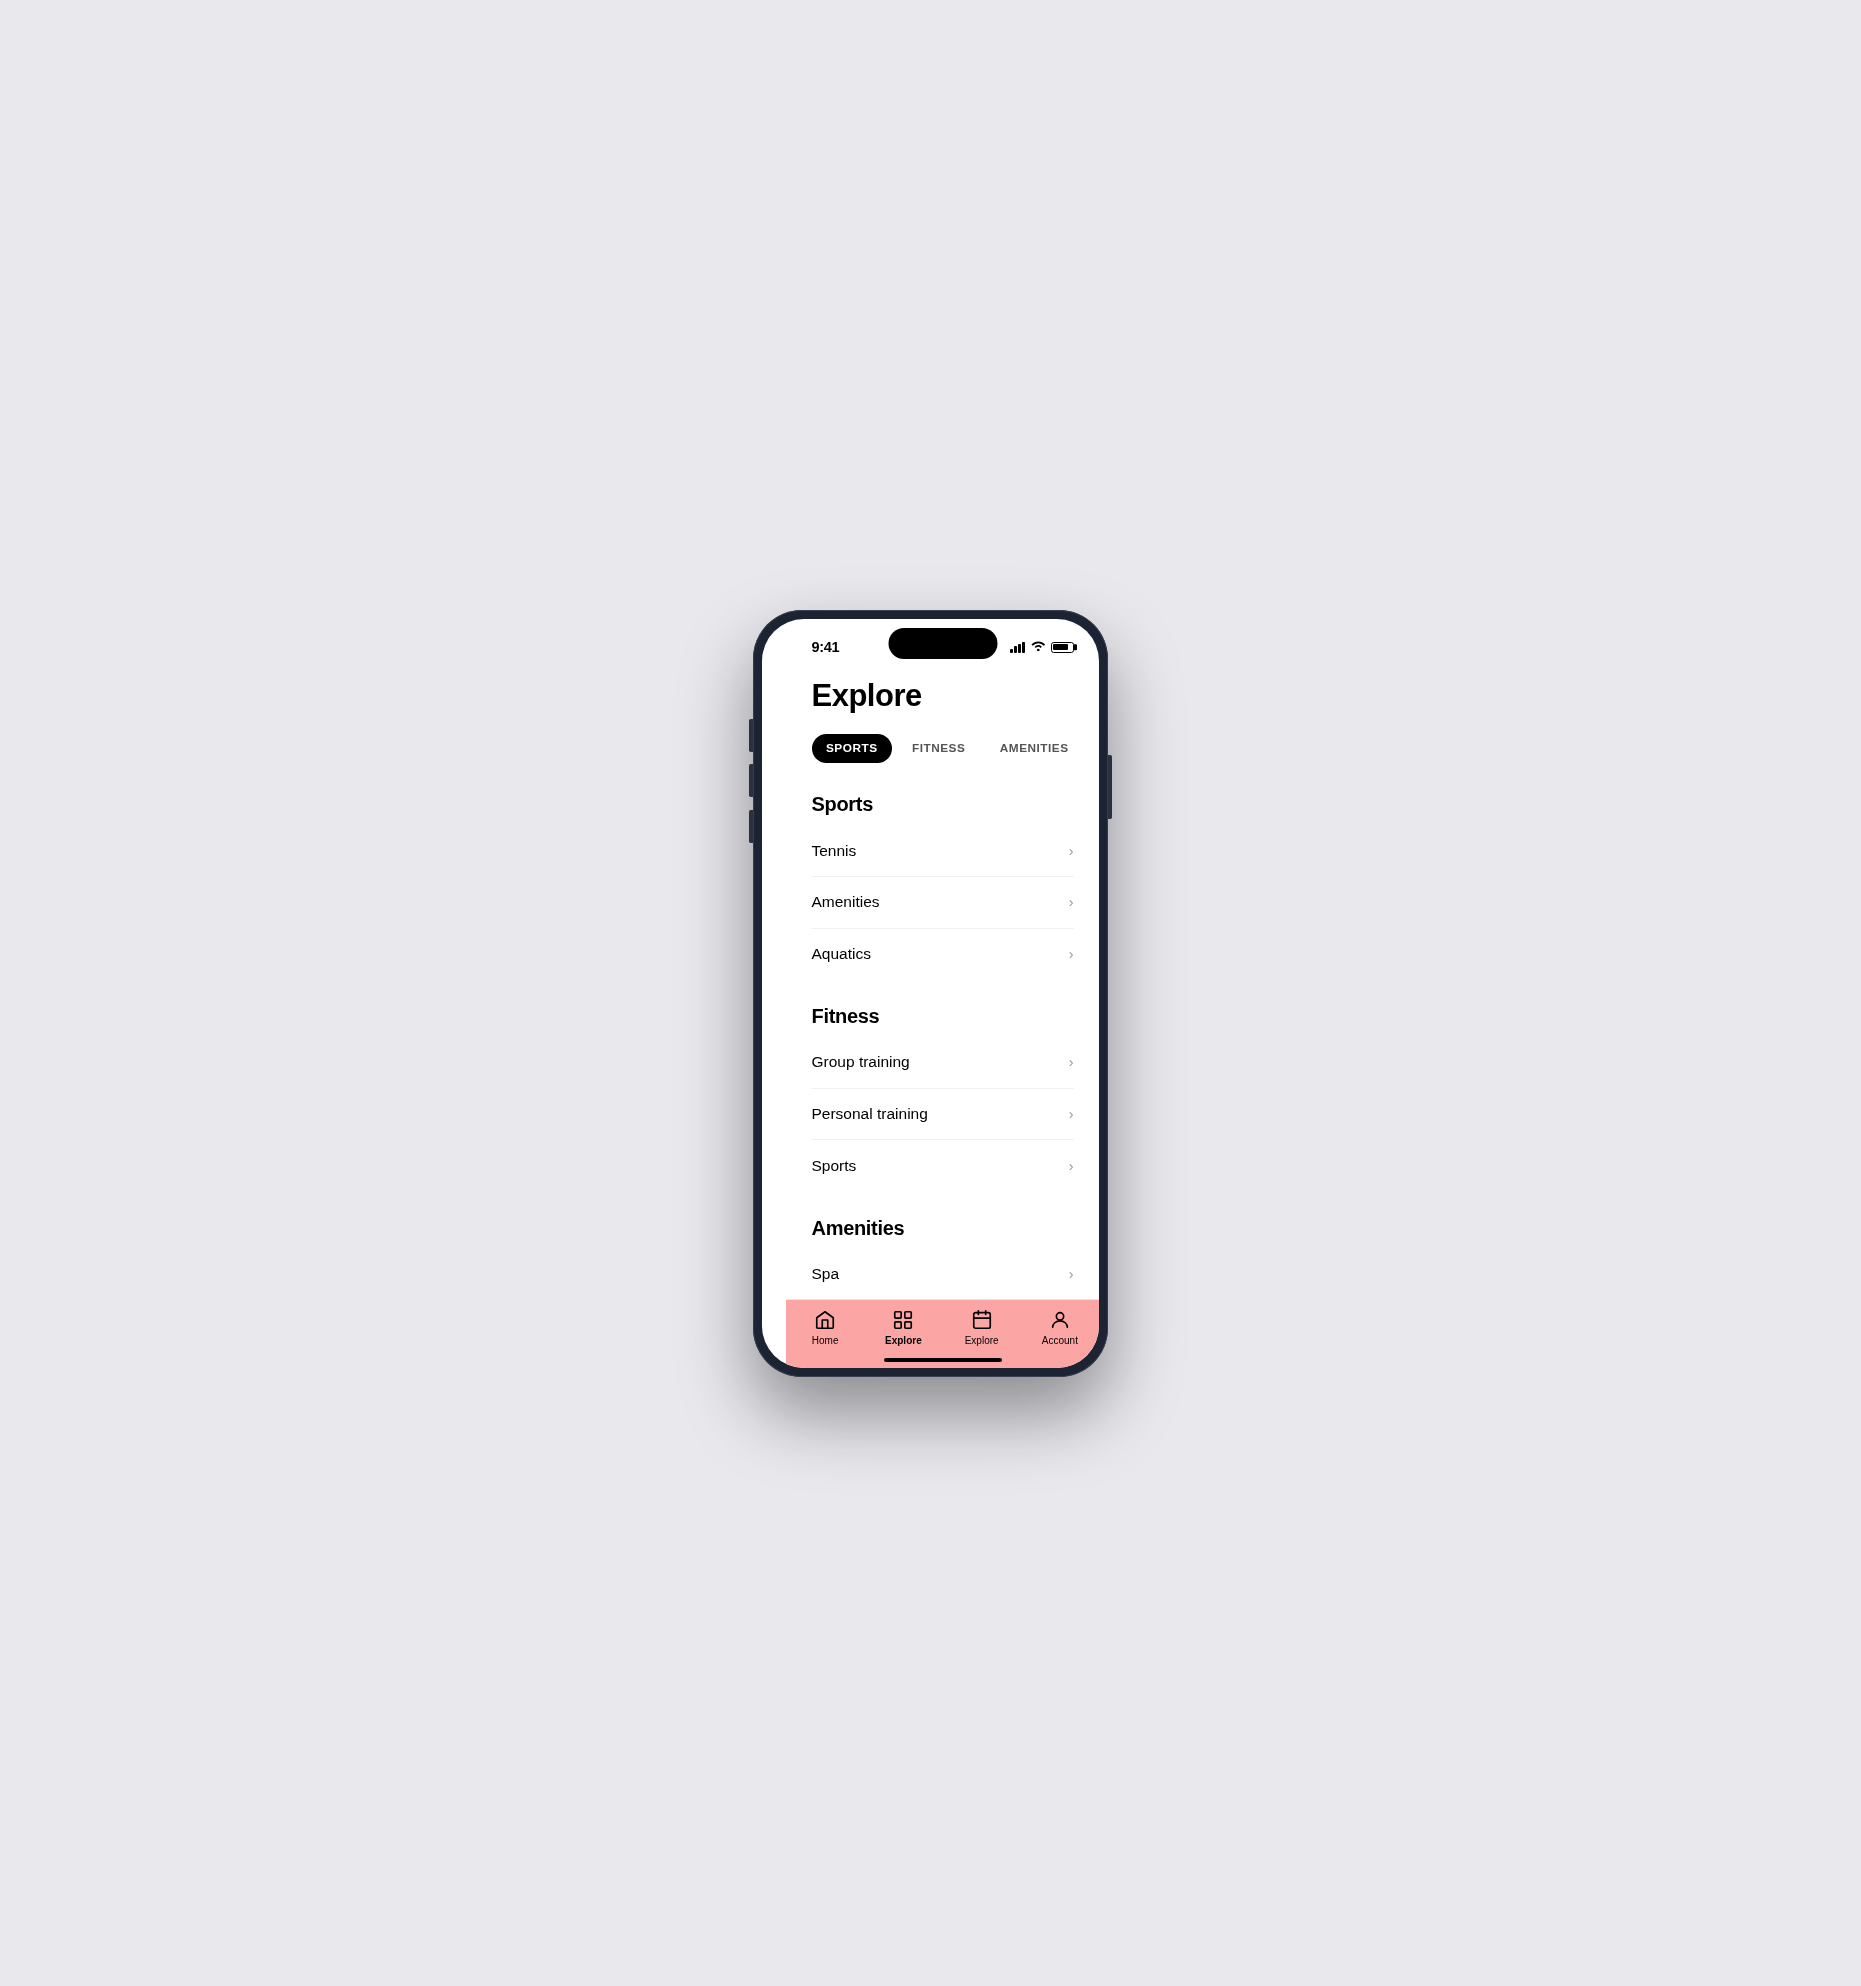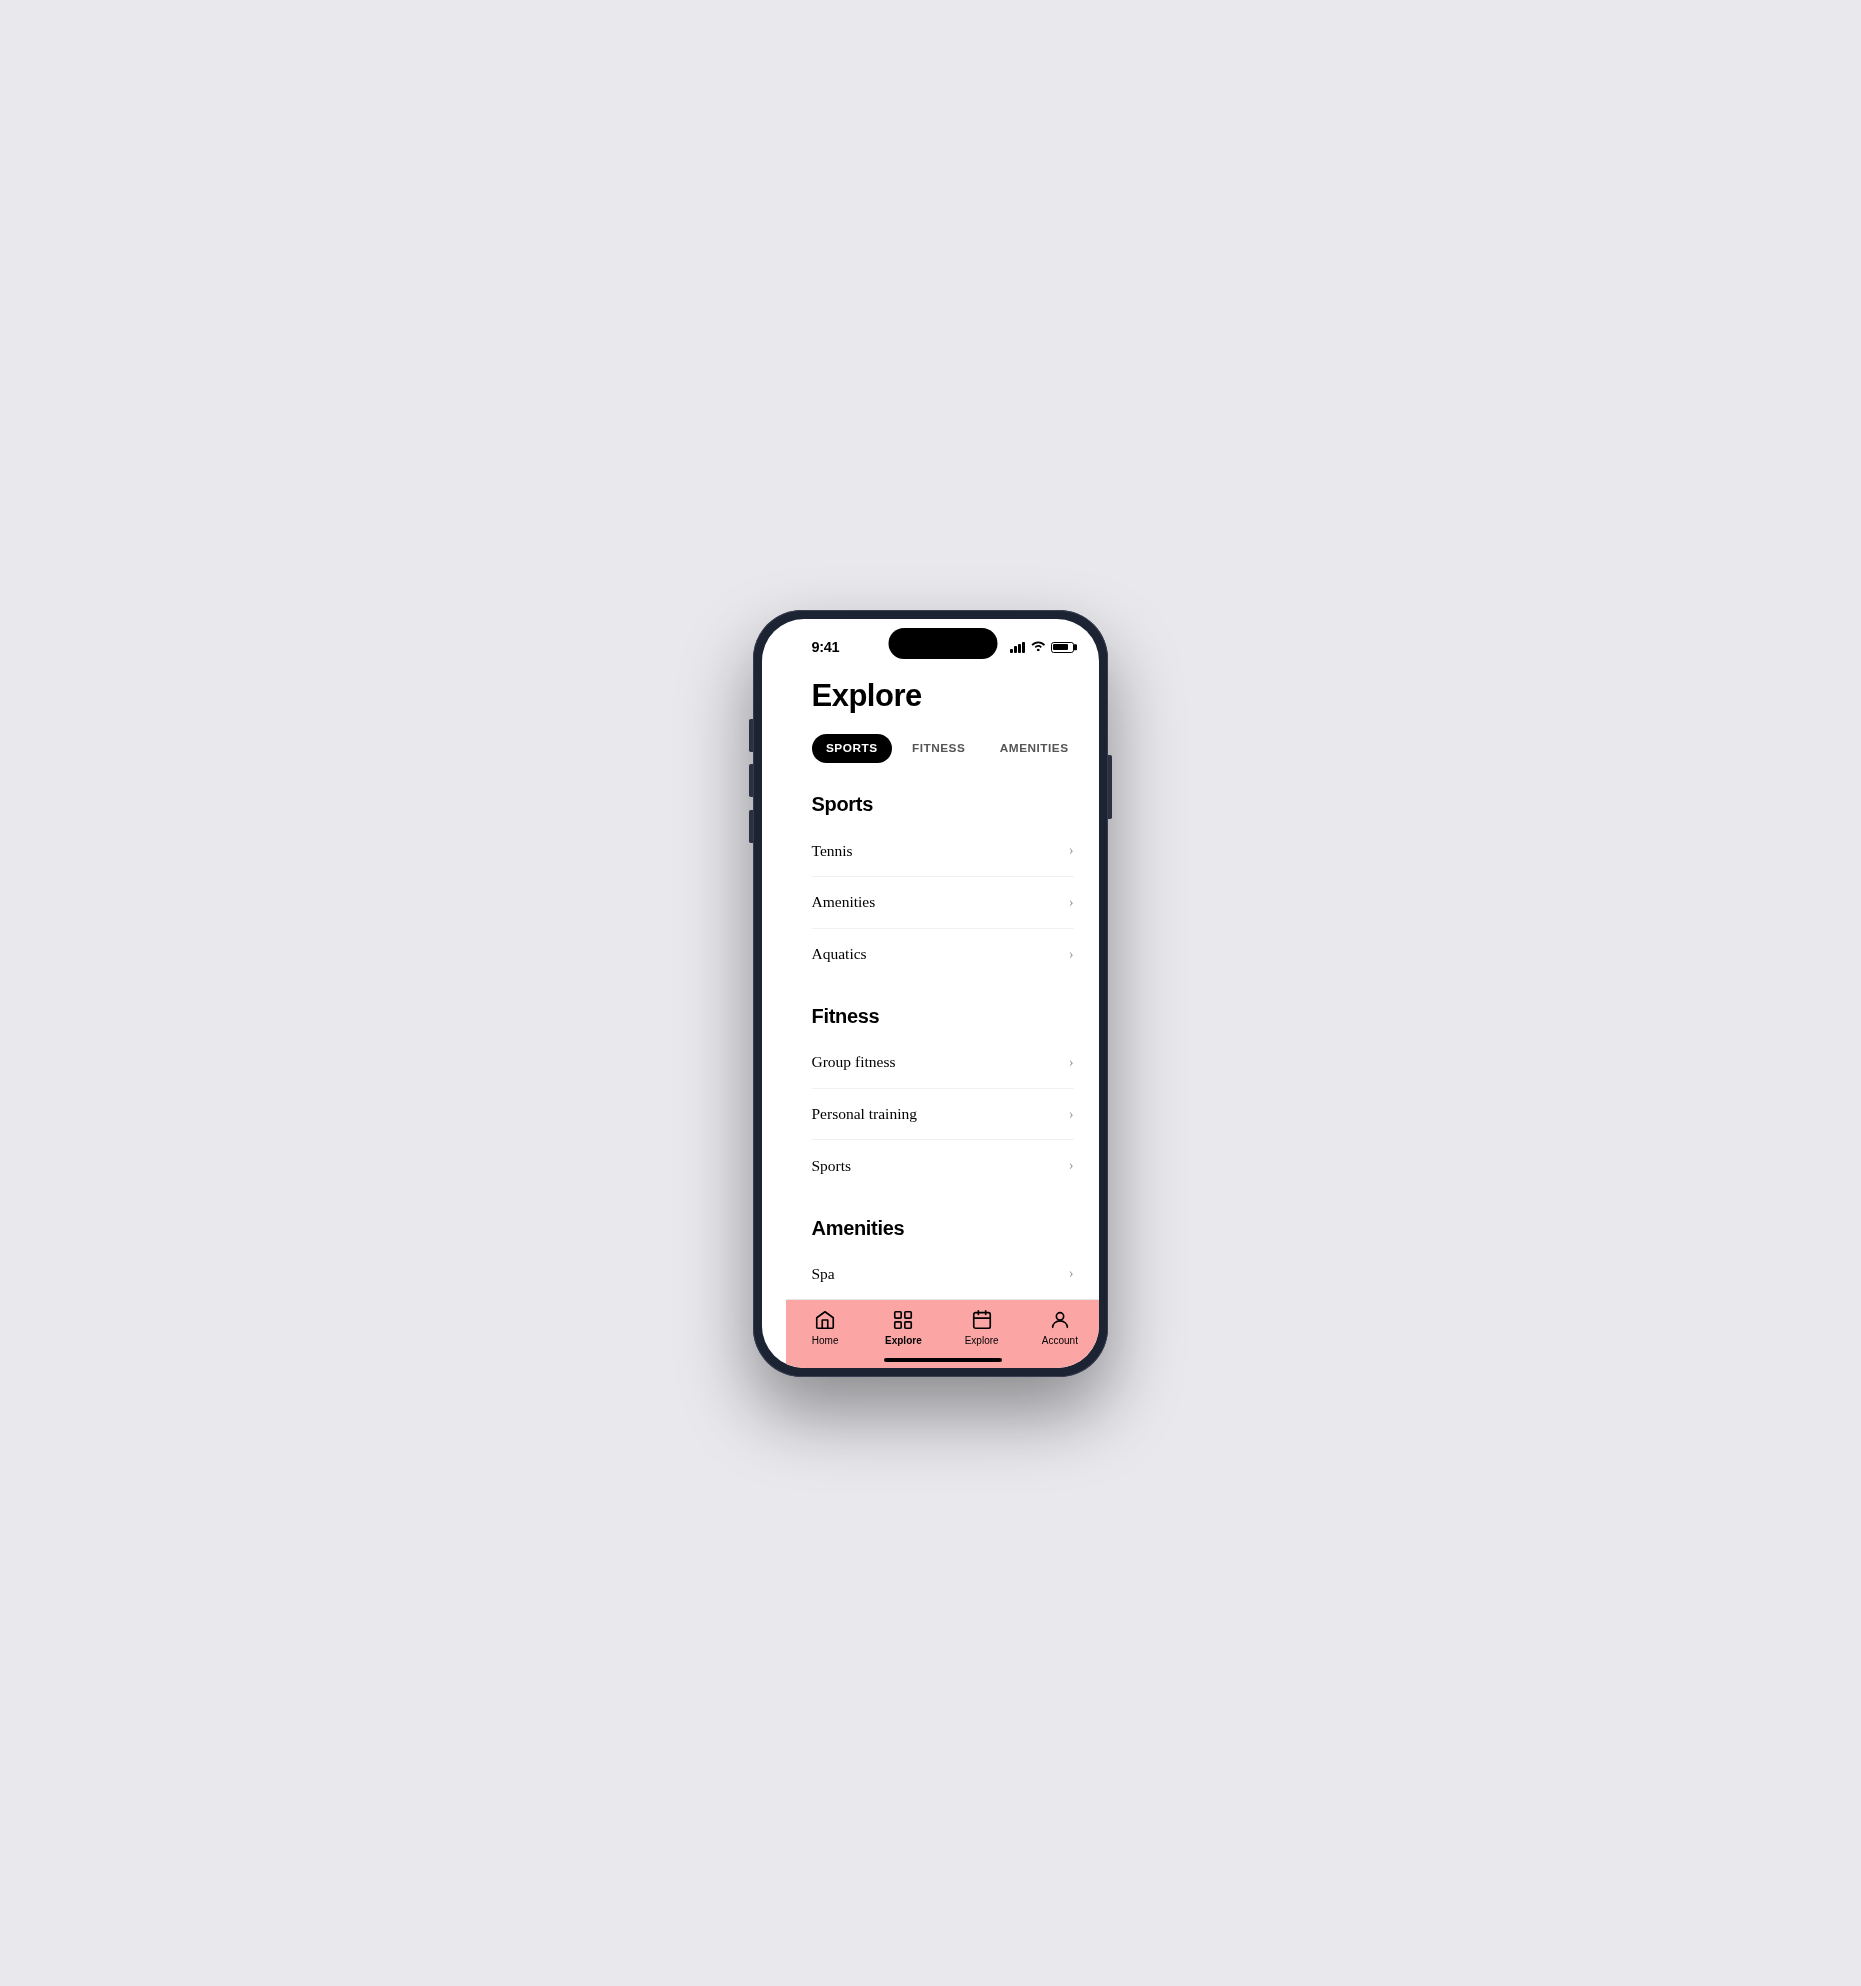--- a/index.html
+++ b/index.html
@@ -189,7 +189,6 @@
       padding: 16.4px 0;
       border-bottom: 0.9px solid #f0f0f0;
       cursor: pointer;
-      font-family: Liberation Serif, serif;
     }
     .list-item:last-child {
       border-bottom: none;

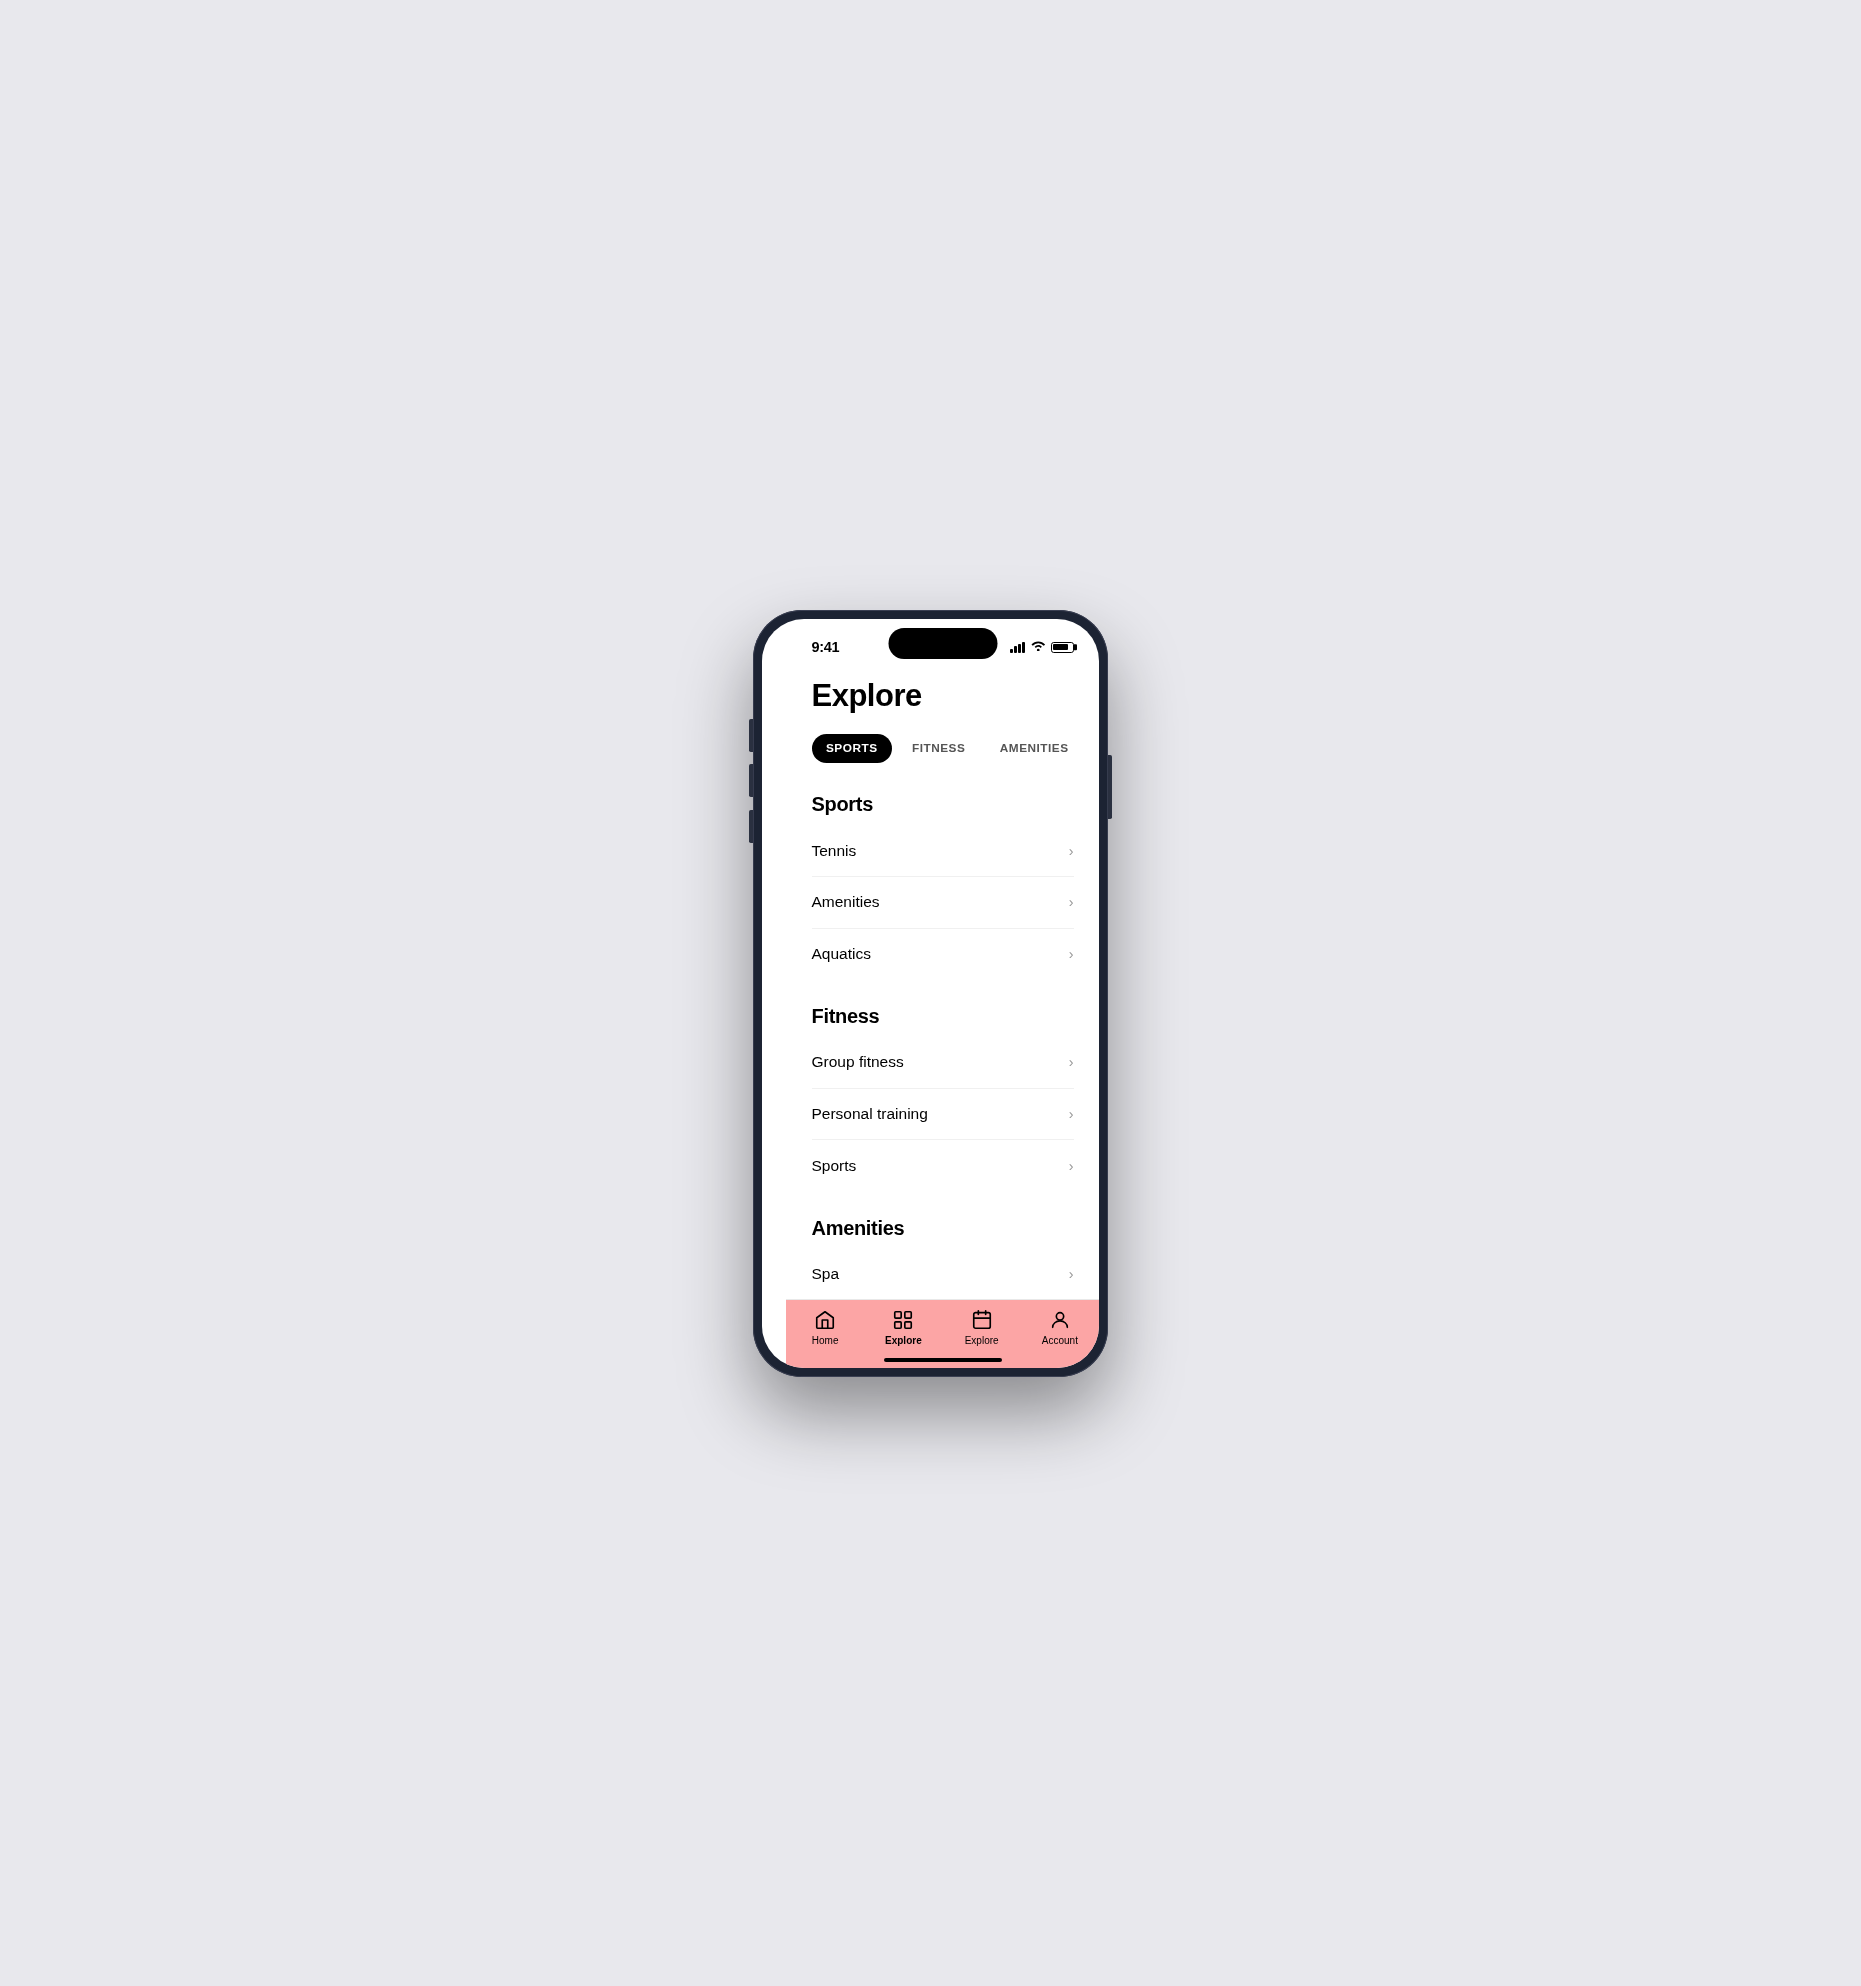--- a/index.html
+++ b/index.html
@@ -306,7 +306,7 @@
       <div class="section">
         <div class="section-title">Fitness</div>
         <div class="list-item">
-          <span class="list-item-label">Group fitness</span>
+          <span class="list-item-label">Group training</span>
           <span class="chevron">›</span>
         </div>
         <div class="list-item">

